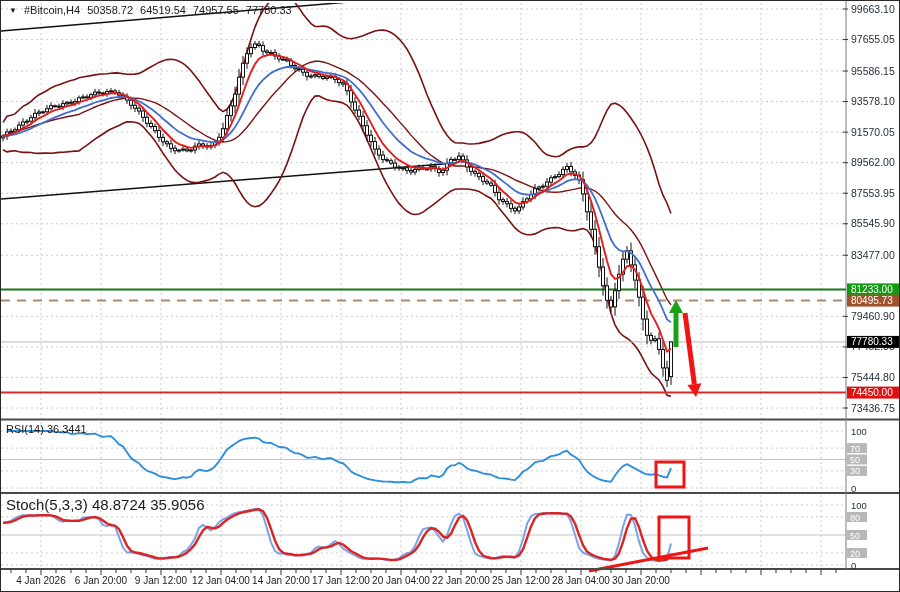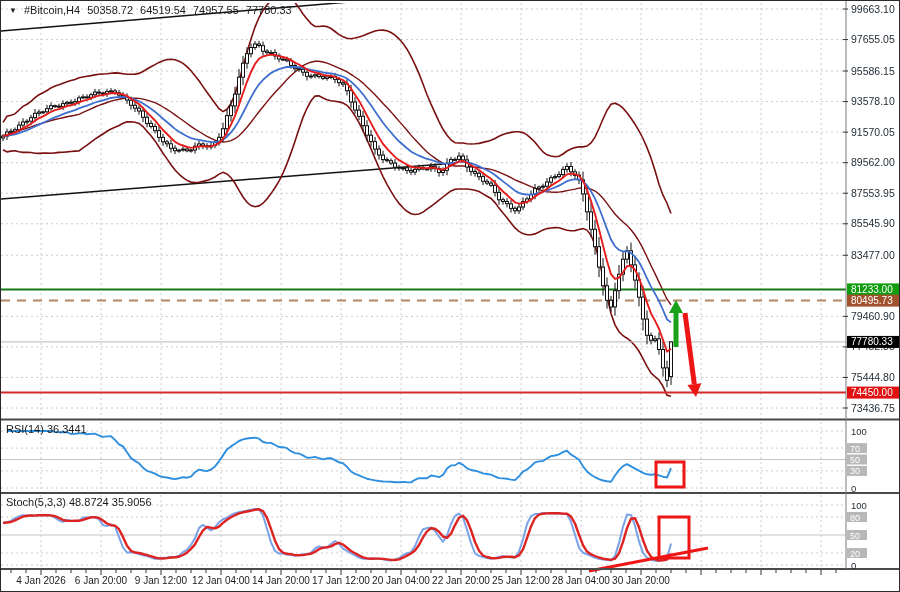--- a/index.html
+++ b/index.html
@@ -13,7 +13,7 @@
   #title-bar{left:8px;top:3px;font-size:11px;display:flex;gap:7px;align-items:center;}
   #collapse-icon{font-size:8px;color:#222;pointer-events:auto;cursor:pointer;}
   #rsi-label{left:5px;top:422px;font-size:11px;}
-  #stoch-label{left:5px;top:495px;font-size:11px;}
+  #stoch-label{left:5px;top:495px;font-size:15px;}
 </style>
 </head>
 <body>

